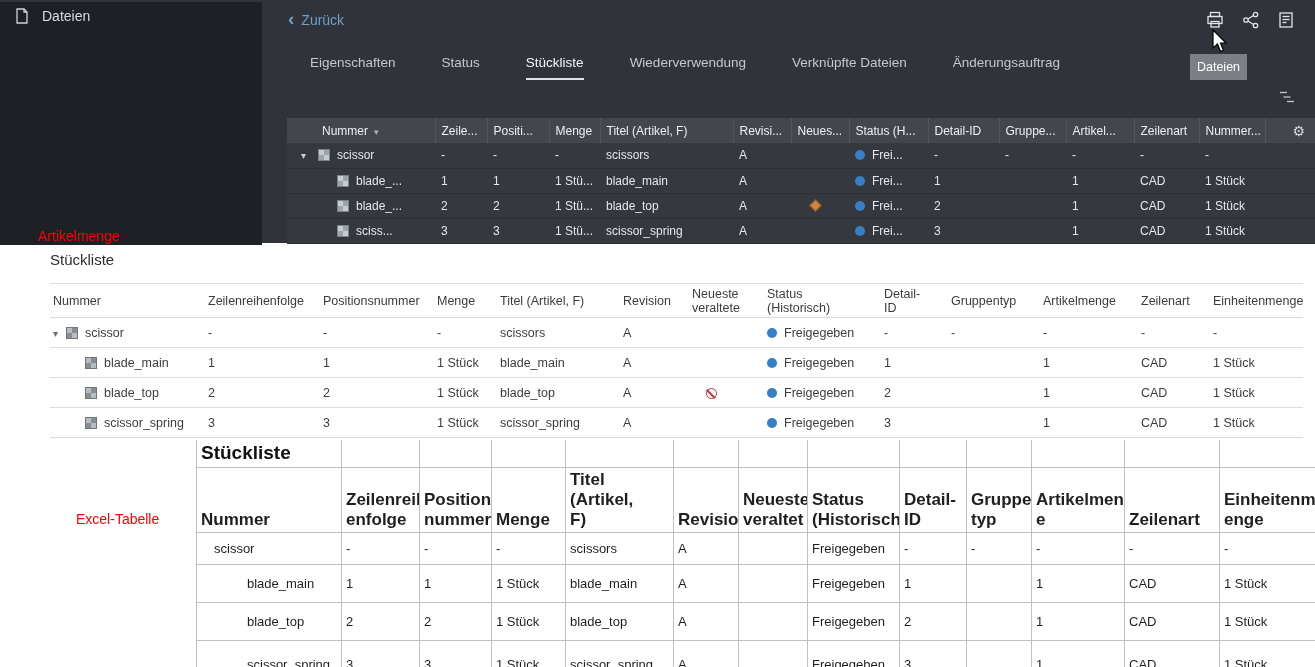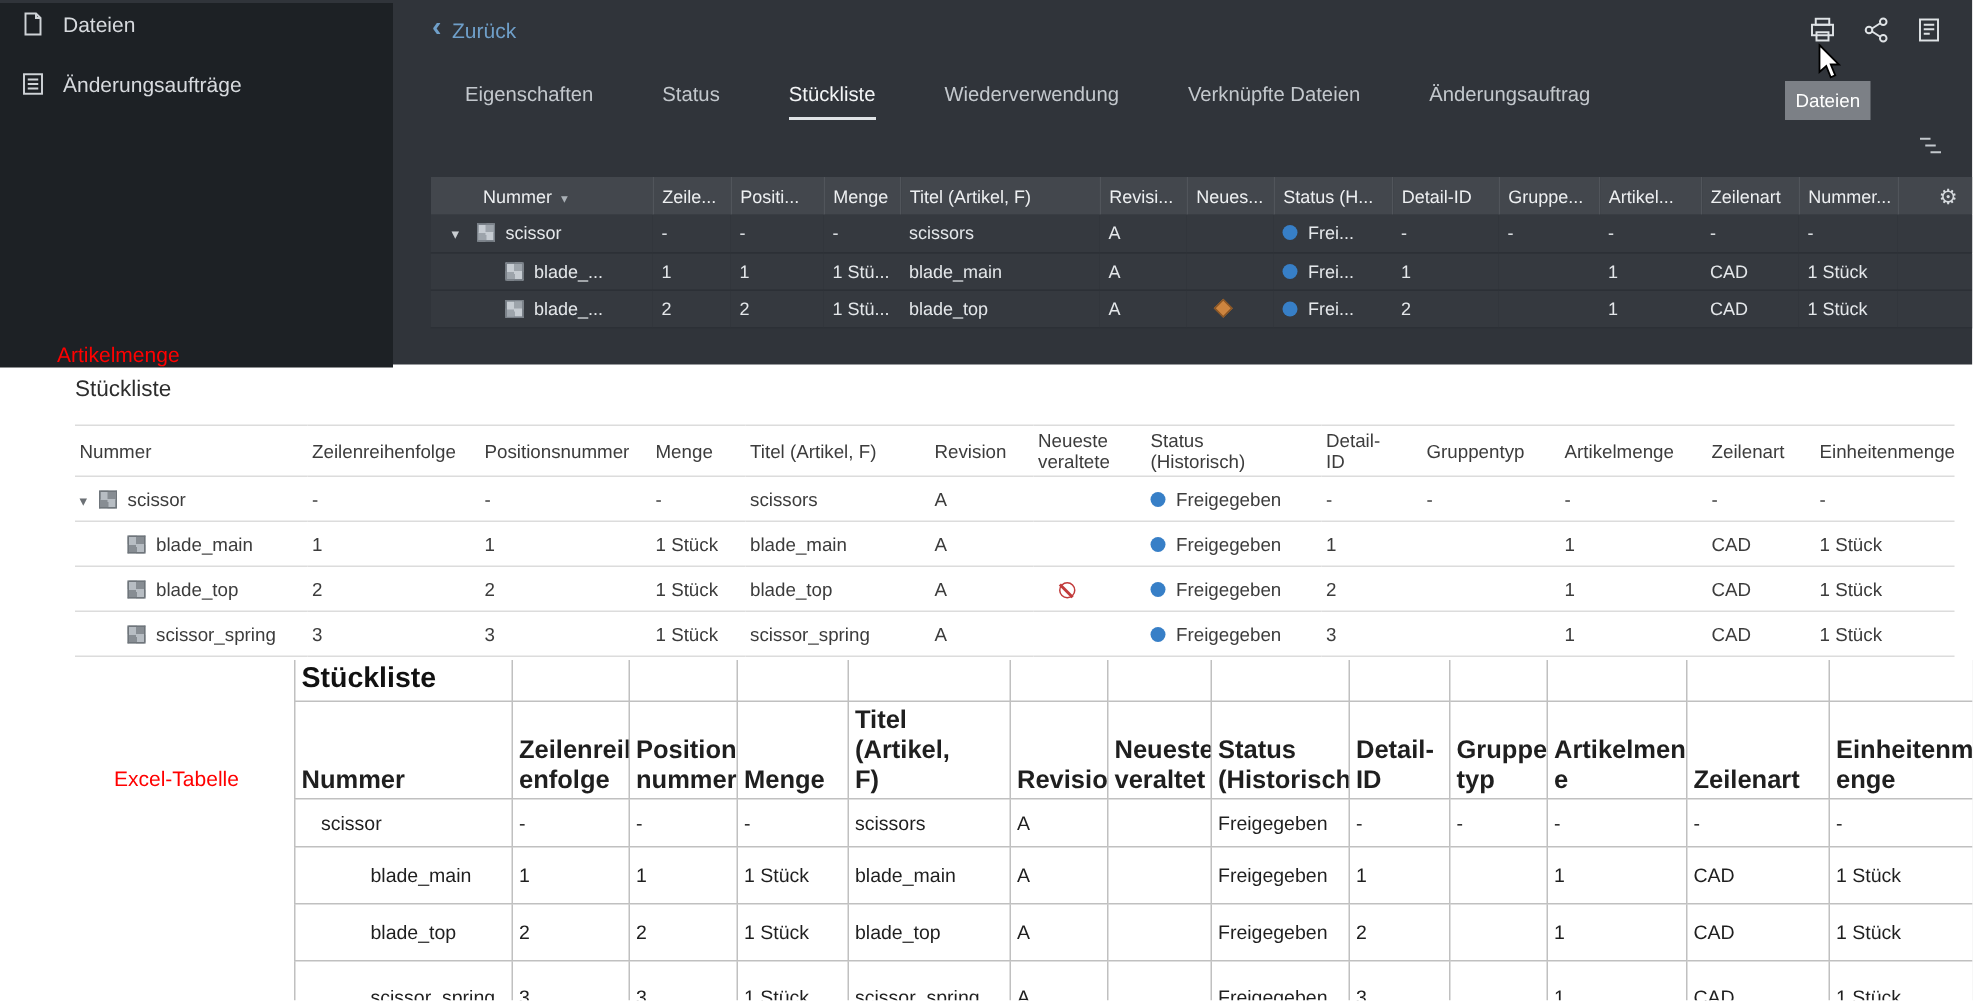--- a/index.html
+++ b/index.html
@@ -103,15 +103,6 @@
               <path d="M11 2v3h3" fill="none" stroke="#cfd3d7" stroke-width="1.3"></path>
             </svg>
           <span>Dateien</span>
-        </div>
-        <div class="sb-item">
-          <svg class="sb-ic" viewBox="0 0 18 18">
-              <rect x="3" y="2.5" width="12" height="13" fill="none" stroke="#cfd3d7" stroke-width="1.3"></rect>
-              <line x1="5.5" y1="6" x2="12.5" y2="6" stroke="#cfd3d7" stroke-width="1.2"></line>
-              <line x1="5.5" y1="9" x2="12.5" y2="9" stroke="#cfd3d7" stroke-width="1.2"></line>
-              <line x1="5.5" y1="12" x2="12.5" y2="12" stroke="#cfd3d7" stroke-width="1.2"></line>
-            </svg>
-          <span>Änderungsaufträge</span>
         </div>
       </nav>
     </aside>

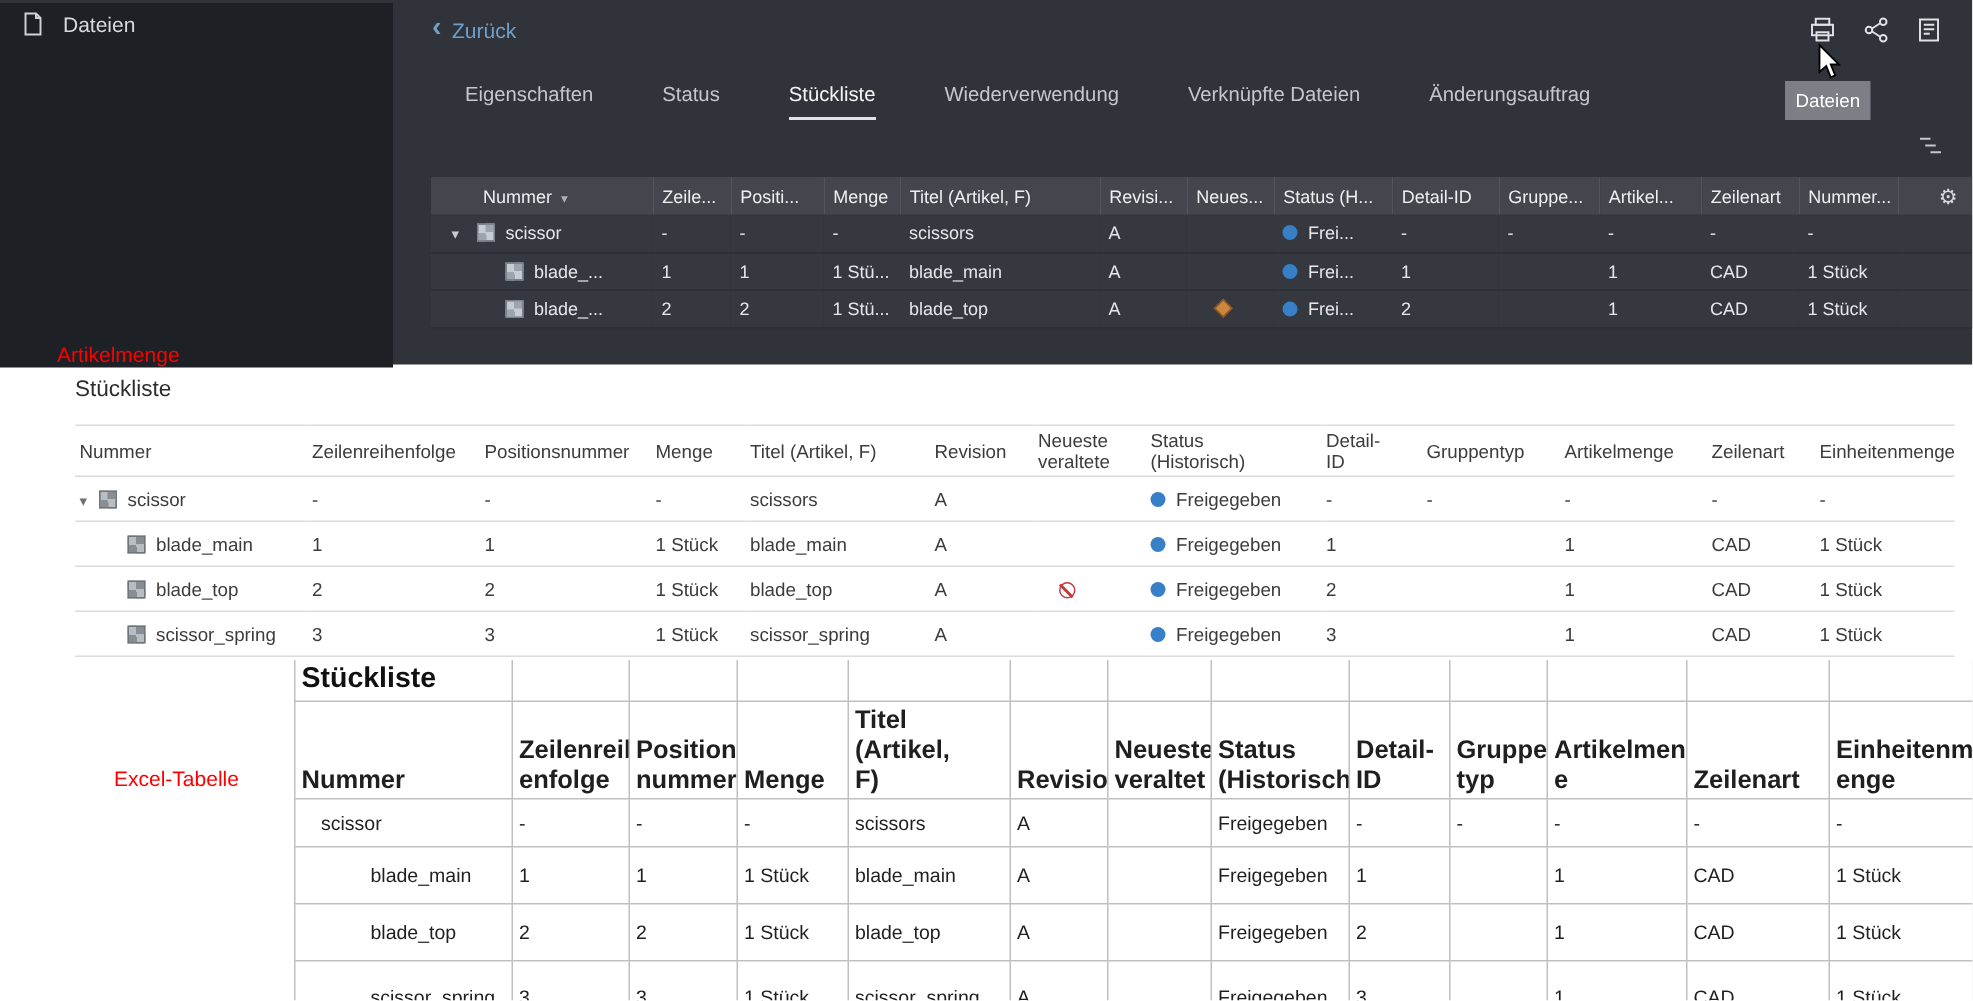--- a/index.html
+++ b/index.html
@@ -239,6 +239,22 @@
           <td>1 Stück</td>
           <td></td>
         </tr>
+        <tr>
+          <td class="td-name lvl1"><span class="itic"></span><span>sciss...</span></td>
+          <td>3</td>
+          <td>3</td>
+          <td>1 Stü...</td>
+          <td>scissor_spring</td>
+          <td>A</td>
+          <td></td>
+          <td><span class="dot"></span><span>Frei...</span></td>
+          <td>3</td>
+          <td></td>
+          <td>1</td>
+          <td>CAD</td>
+          <td>1 Stück</td>
+          <td></td>
+        </tr>
       </tbody>
     </table>
 

